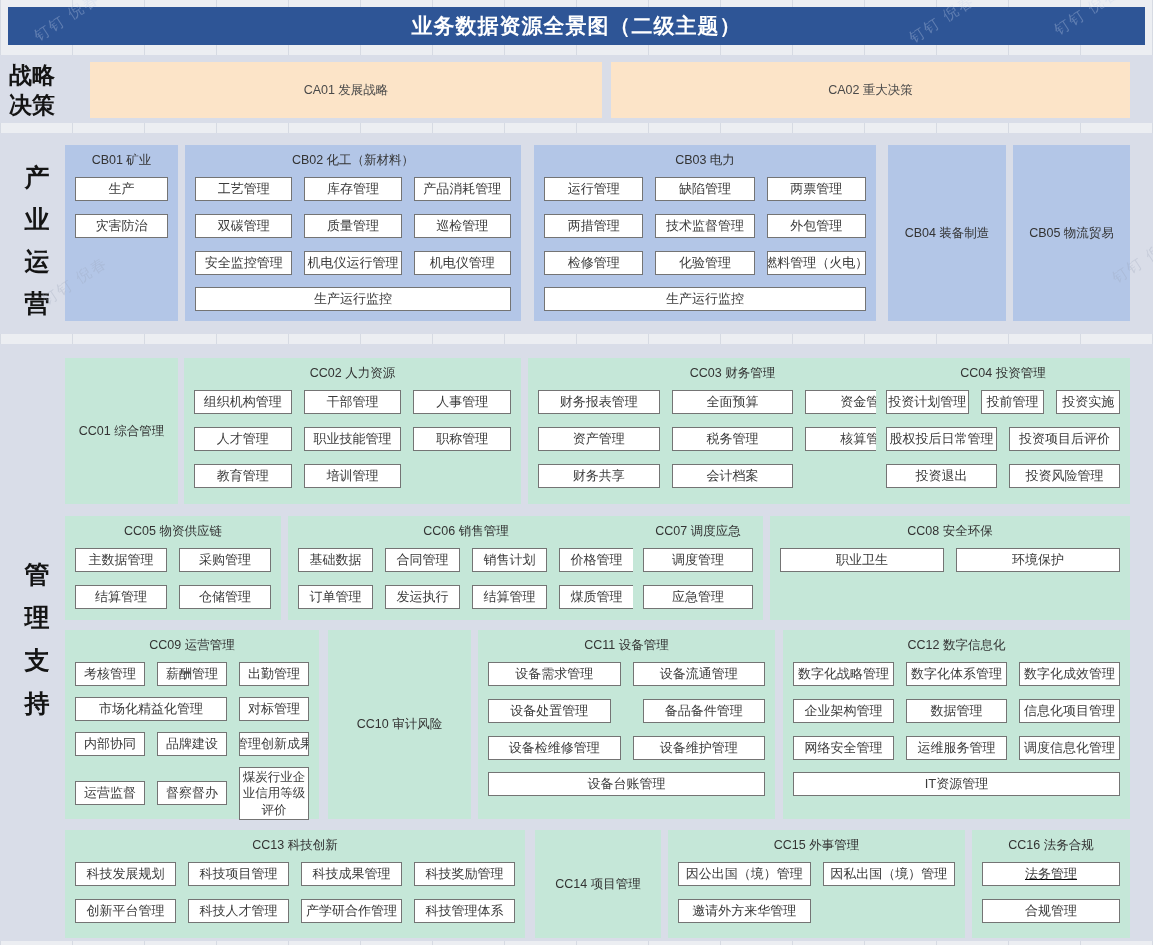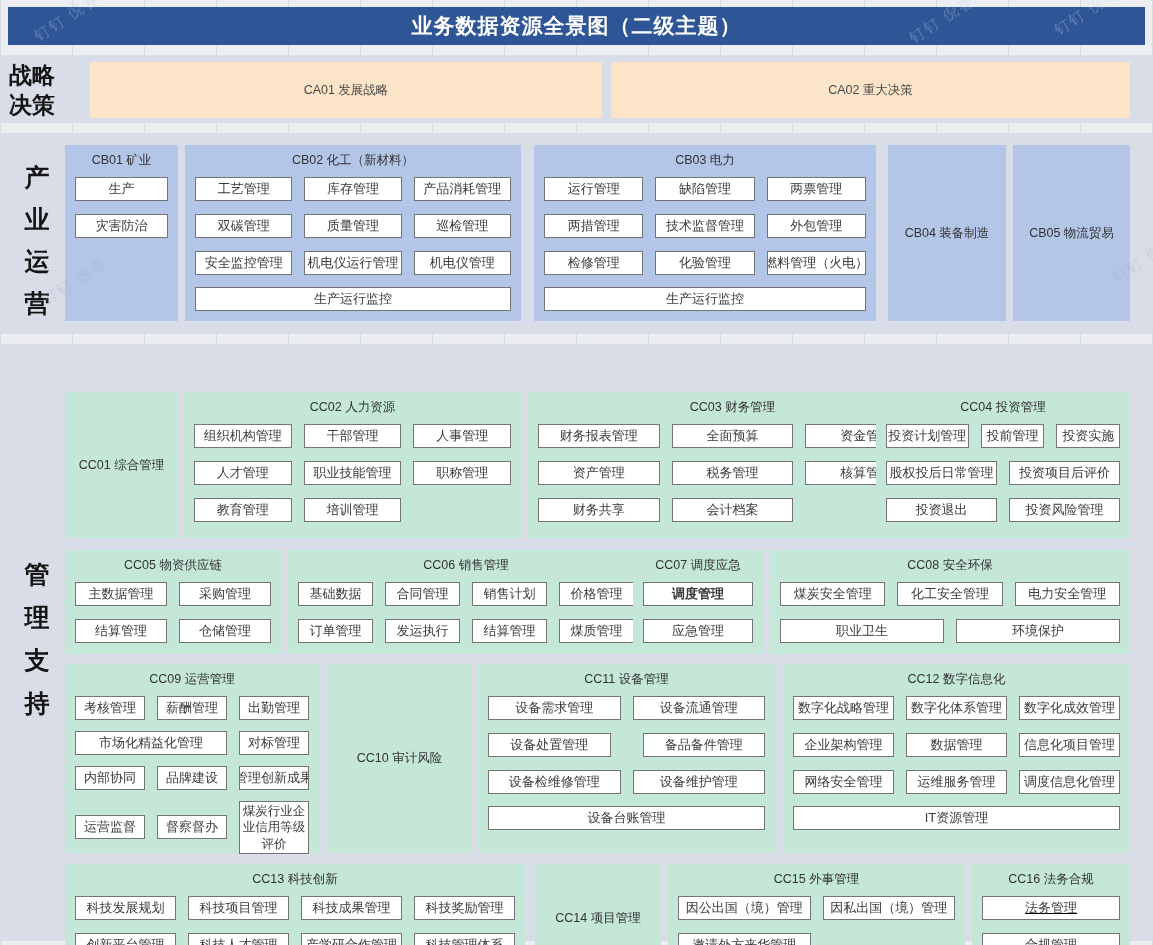--- a/index.html
+++ b/index.html
@@ -20,7 +20,7 @@
   .group{position:absolute;z-index:2;box-sizing:border-box;}
   .sec-strategy{background:#fce4c8;}
   .sec-industry{background:#b3c6e7;}
-  .sec-support{background:#c5e7d8;margin-top:34px;}
+  .sec-support{background:#c5e7d8;}
   .g-title{font-size:12.5px;color:#333;text-align:center;padding-top:7px;height:17px;white-space:nowrap;}
   .group-center{display:flex;align-items:center;justify-content:center;}
   .group-center .g-title{padding:0;height:auto;}

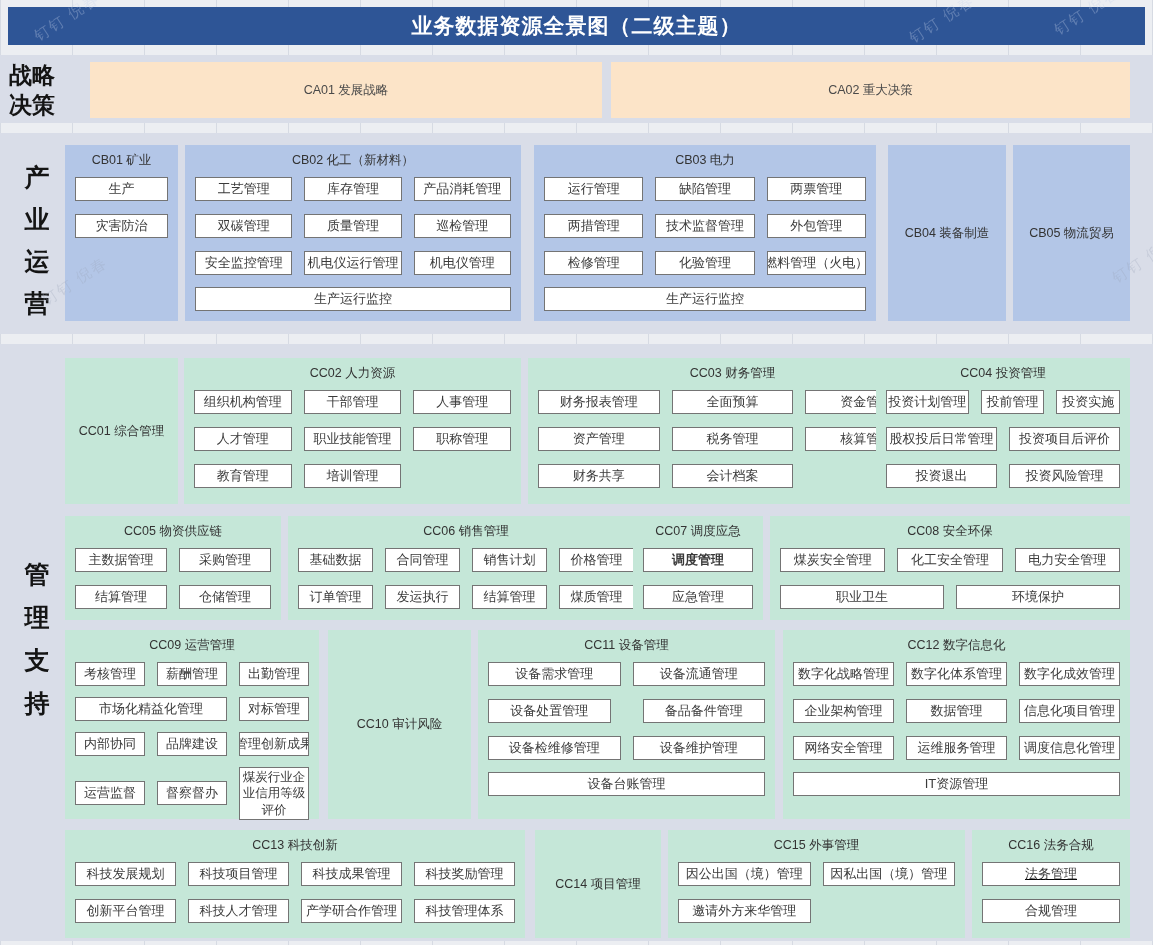--- a/index.html
+++ b/index.html
@@ -247,7 +247,7 @@
       <div class="group g-CC07 sec-support">
         <div class="g-title">CC07 调度应急</div>
         <div class="g-rows">
-          <div class="g-row" style="grid-template-columns: repeat(1, 1fr); font-weight: bold;">
+          <div class="g-row" style="grid-template-columns: repeat(1, 1fr);">
             <div class="item">调度管理</div>
           </div>
           <div class="g-row" style="grid-template-columns: repeat(1, 1fr);">

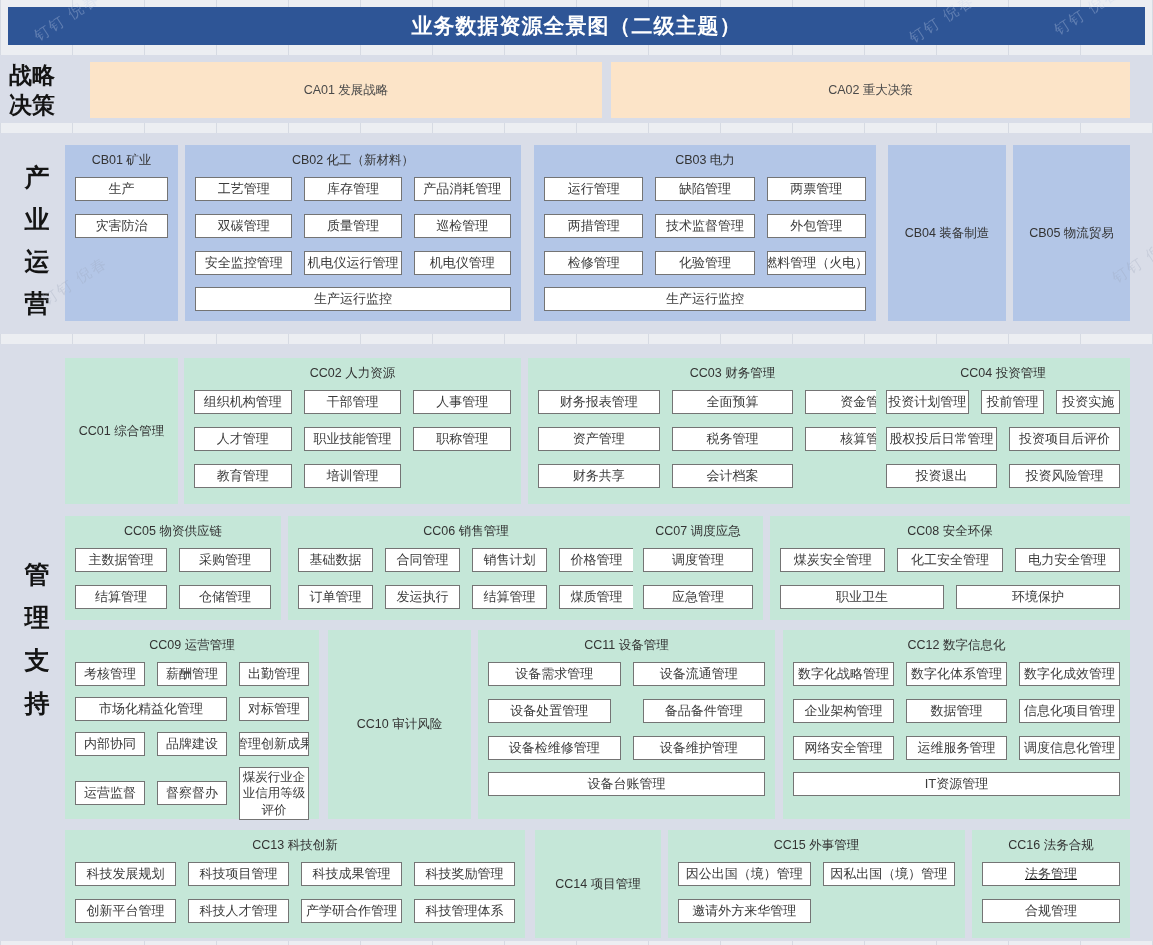--- a/index.html
+++ b/index.html
@@ -258,11 +258,6 @@
       <div class="group g-CC08 sec-support">
         <div class="g-title">CC08 安全环保</div>
         <div class="g-rows">
-          <div class="g-row" style="grid-template-columns: repeat(3, 1fr);">
-            <div class="item">煤炭安全管理</div>
-            <div class="item">化工安全管理</div>
-            <div class="item">电力安全管理</div>
-          </div>
           <div class="g-row" style="grid-template-columns: repeat(2, 1fr);">
             <div class="item">职业卫生</div>
             <div class="item">环境保护</div>

